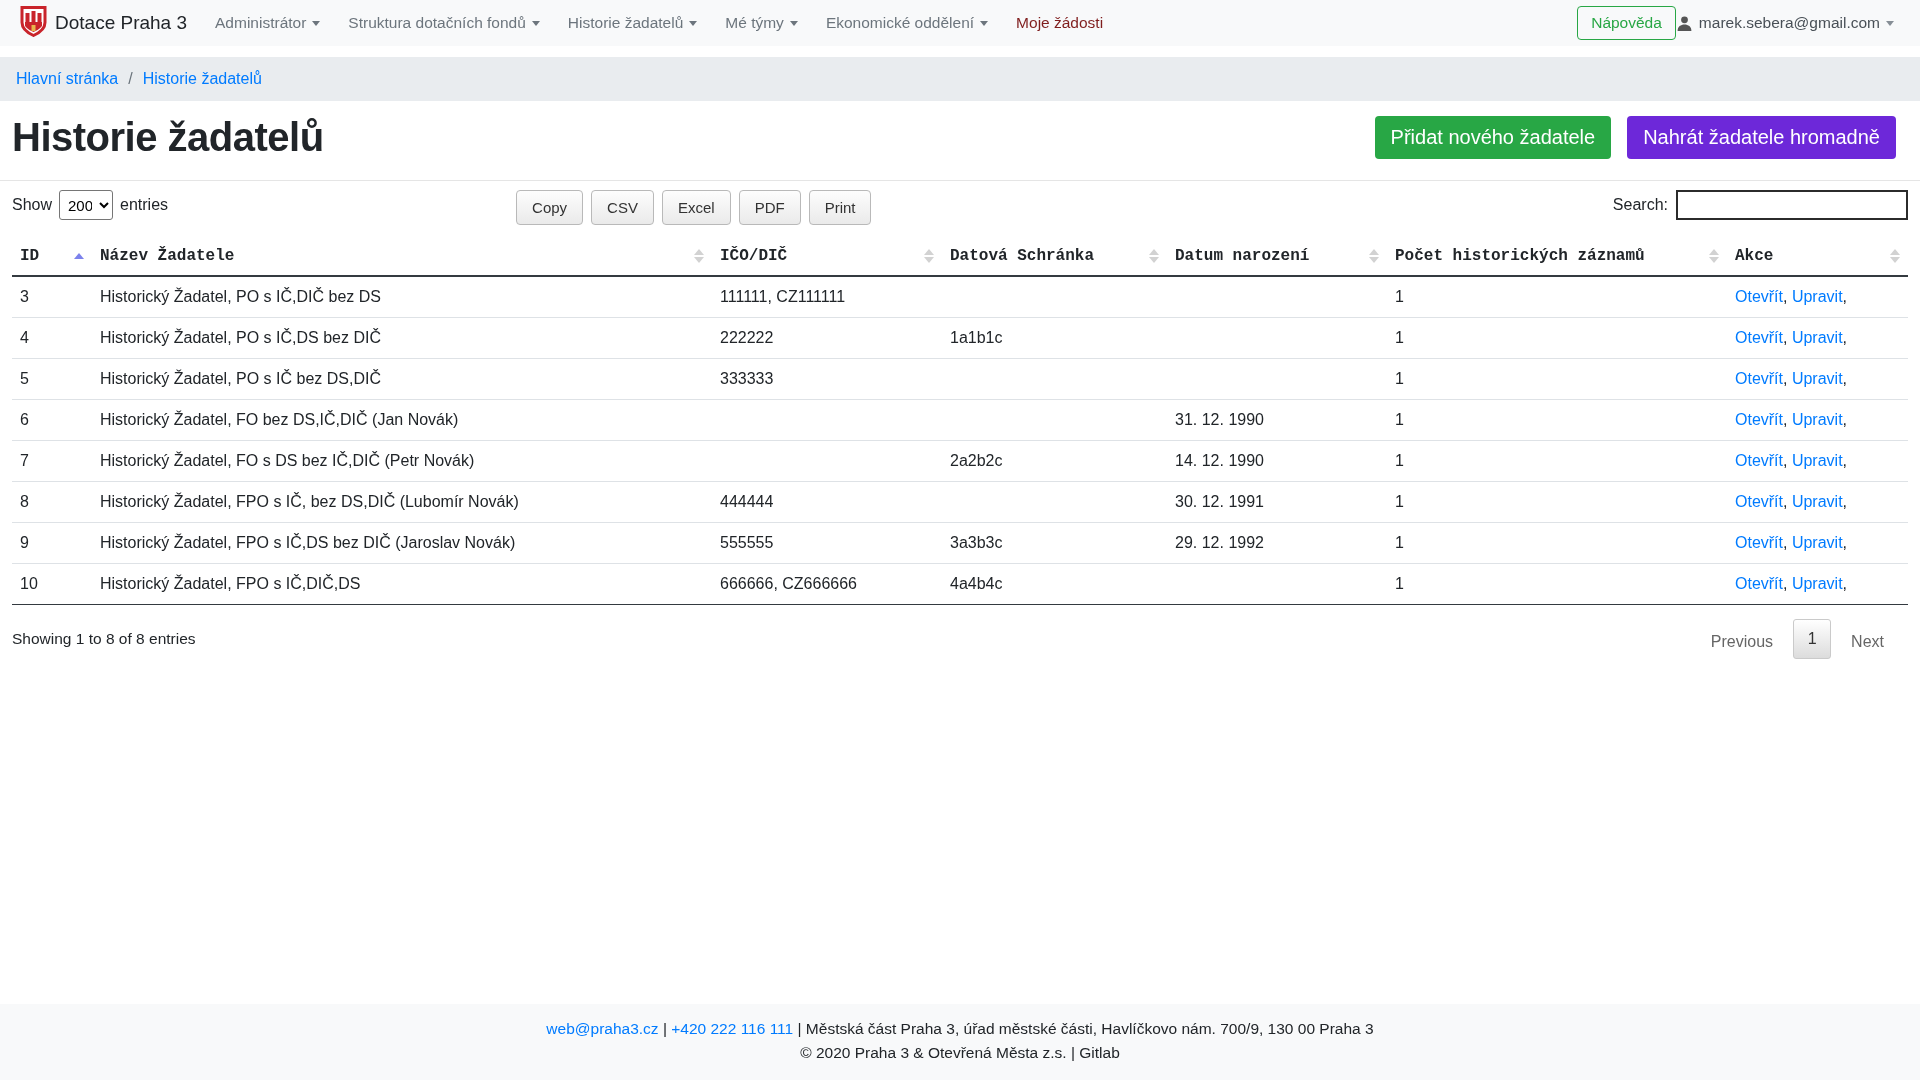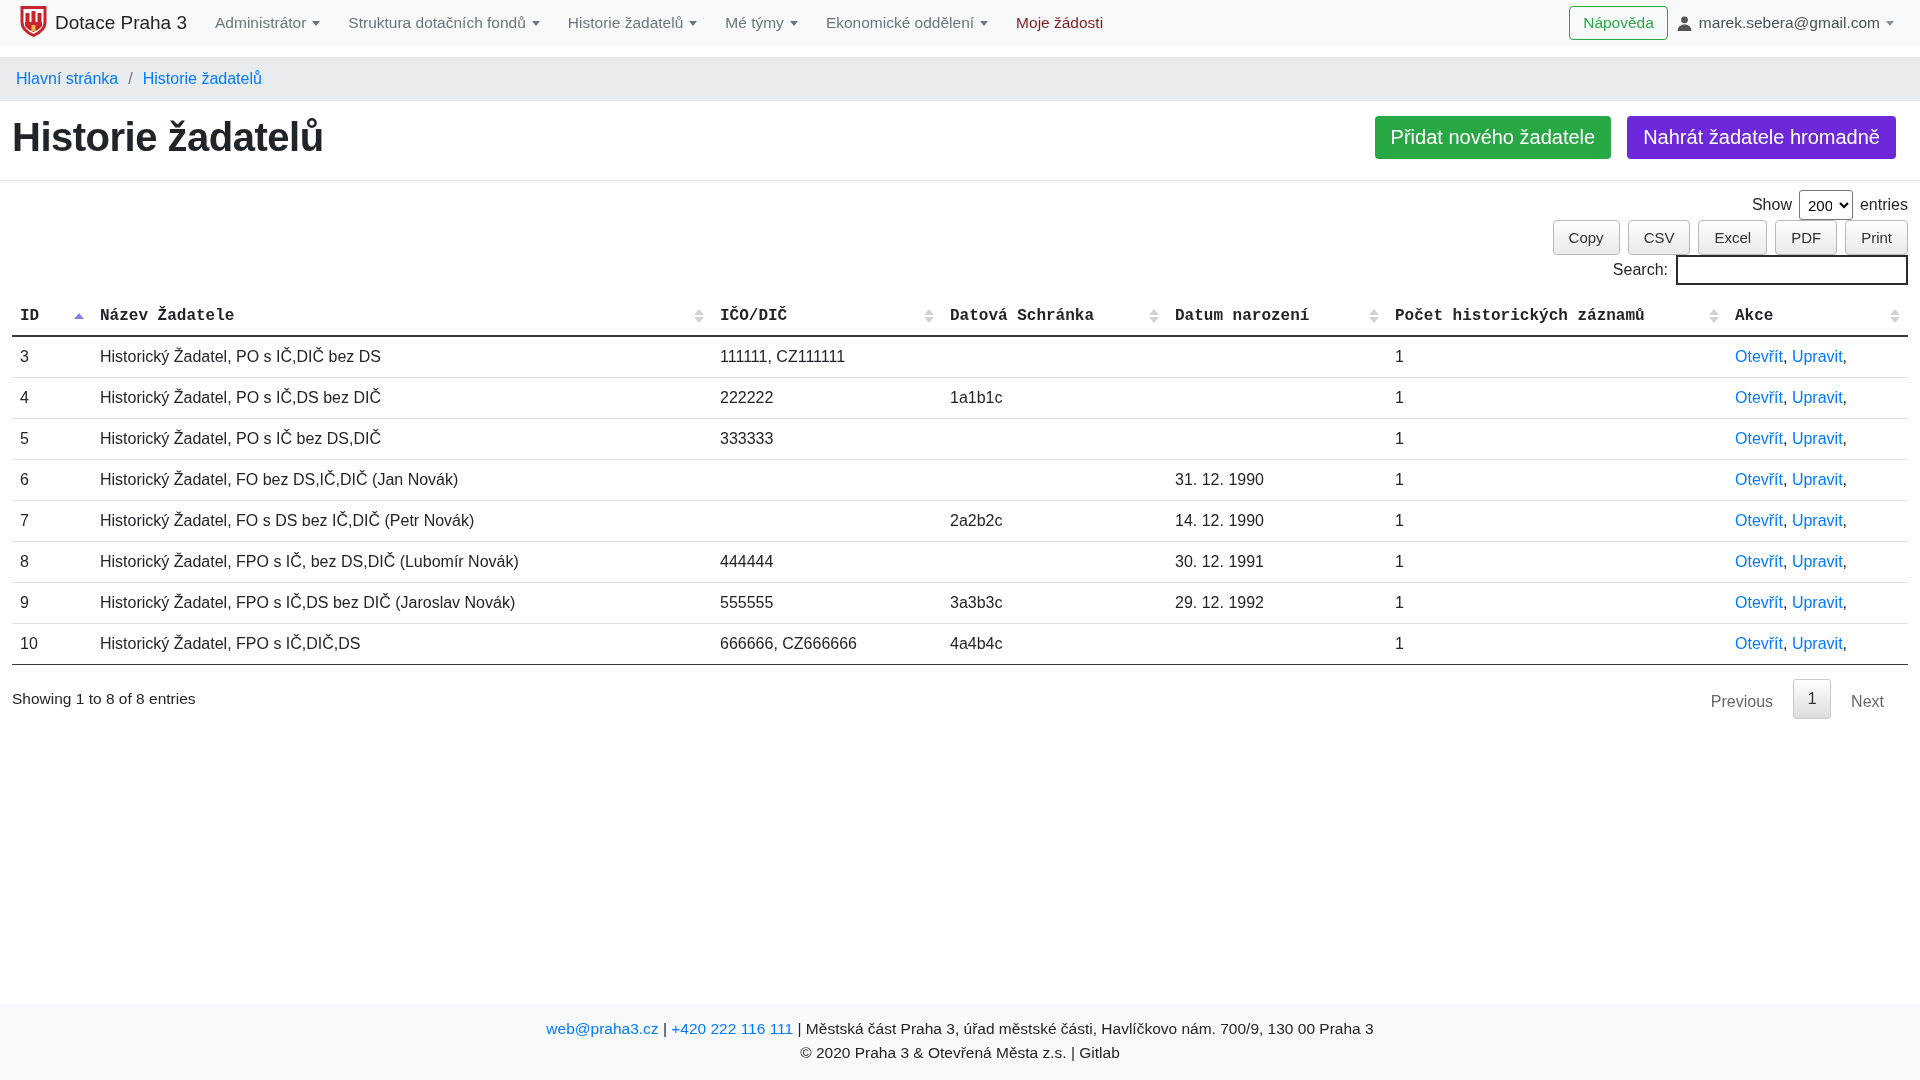--- a/index.html
+++ b/index.html
@@ -33,7 +33,7 @@
     border-left: 4px solid transparent; border-right: 4px solid transparent;
     border-top: 5px solid #6c757d;
   }
-  .navbar-right { display: flex; align-items: center; gap: 8px; }
+  .navbar-right { display: flex; align-items: center; gap: 0; }
   .btn-help {
     border: 1px solid #28a745; color: #28a745; background: transparent;
     font-size: 15.5px; padding: 7px 13px; border-radius: 4px; cursor: pointer;

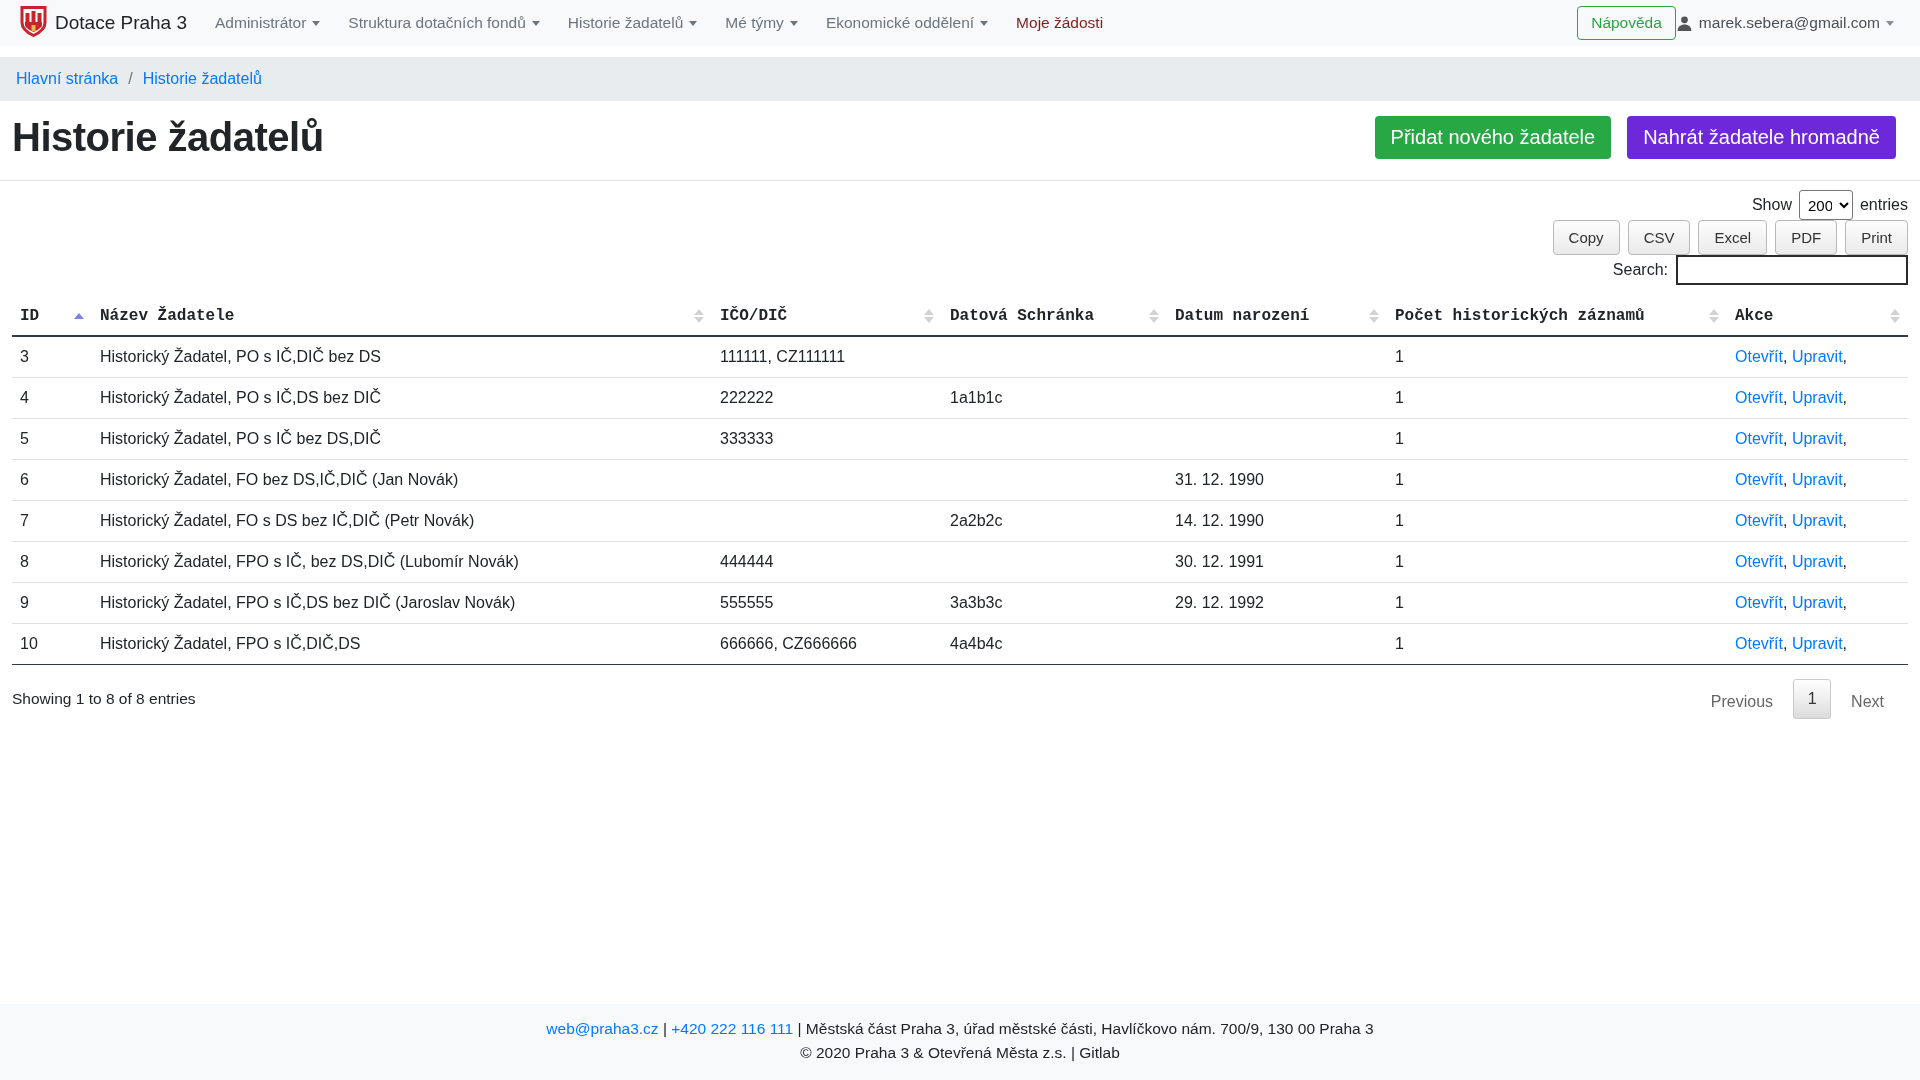--- a/index.html
+++ b/index.html
@@ -71,9 +71,8 @@
 
   
   .controls {
-    display: flex; align-items: flex-end;
+    display: flex; align-items: flex-start;
     padding: 9px 12px 12px 12px;
-    flex-direction: column;
   }
   .length-control { display: flex; align-items: center; gap: 7px; font-size: 16px; }
   .length-control select {

